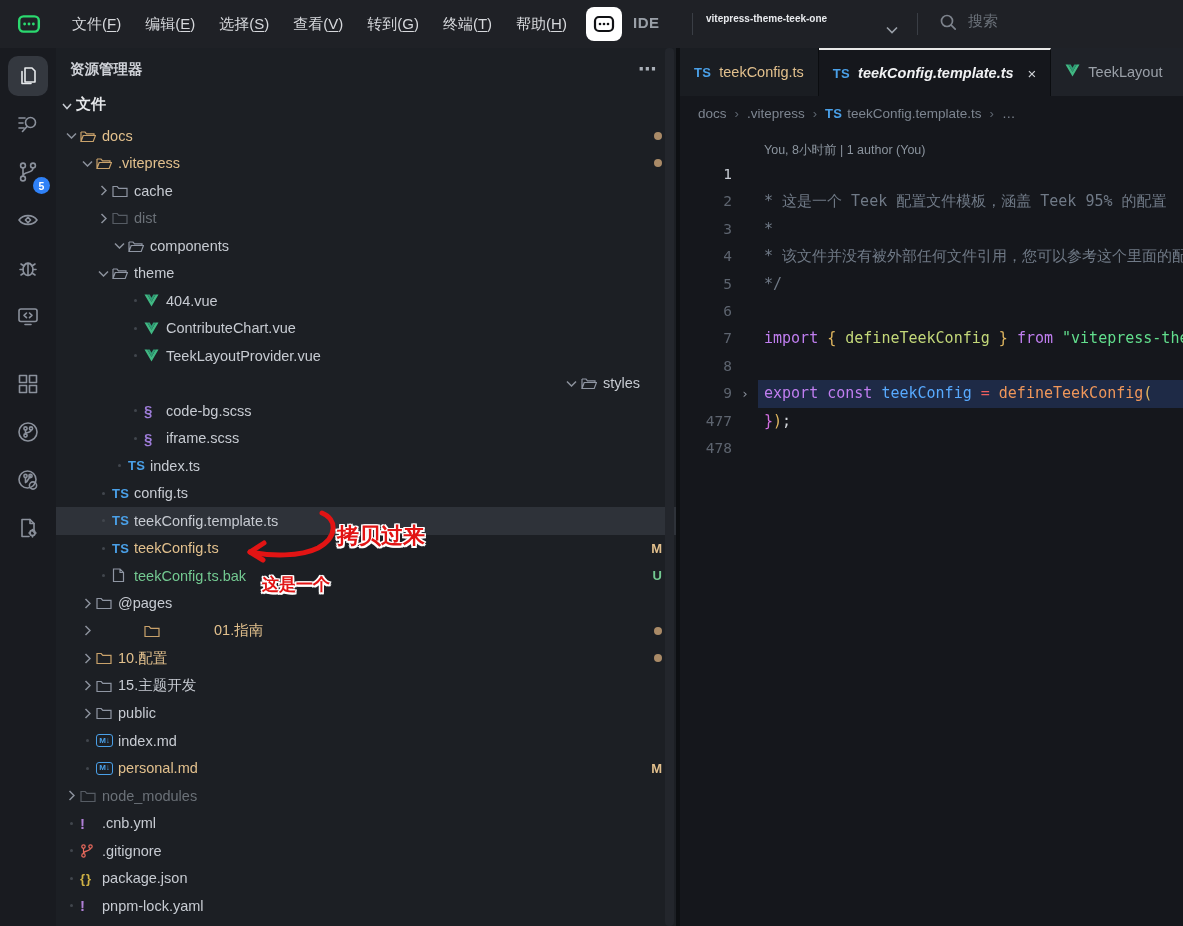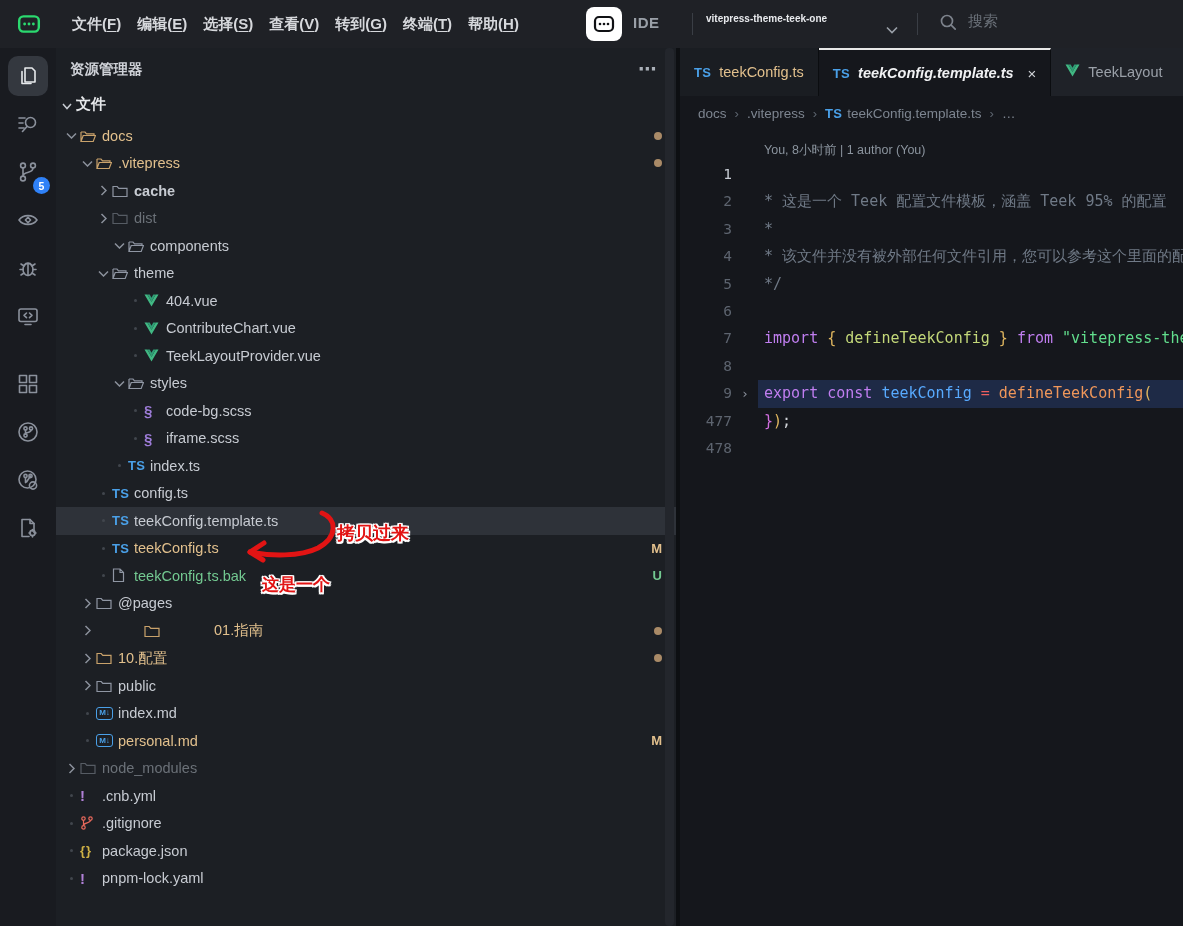--- a/index.html
+++ b/index.html
@@ -14,7 +14,7 @@
   
   #titlebar{position:absolute; left:0; top:0; width:1183px; height:48px; background:var(--titlebar); display:flex; align-items:center;}
   .logo{margin-left:16px; width:26px; height:26px; display:flex; align-items:center; justify-content:center;}
-  #menus{display:flex; margin-left:22px; font-weight:bold;}
+  #menus{display:flex; margin-left:22px; gap:8px;}
   .menu-item{color:#d6d8dc; font-size:15px; padding:4px 8px; border-radius:5px; white-space:nowrap;}
   .menu-item u{text-underline-offset:2px;}
   .ide-btn{position:absolute; left:586px; top:7px; width:36px; height:34px; background:#ffffff; border-radius:8px; display:flex; align-items:center; justify-content:center;}

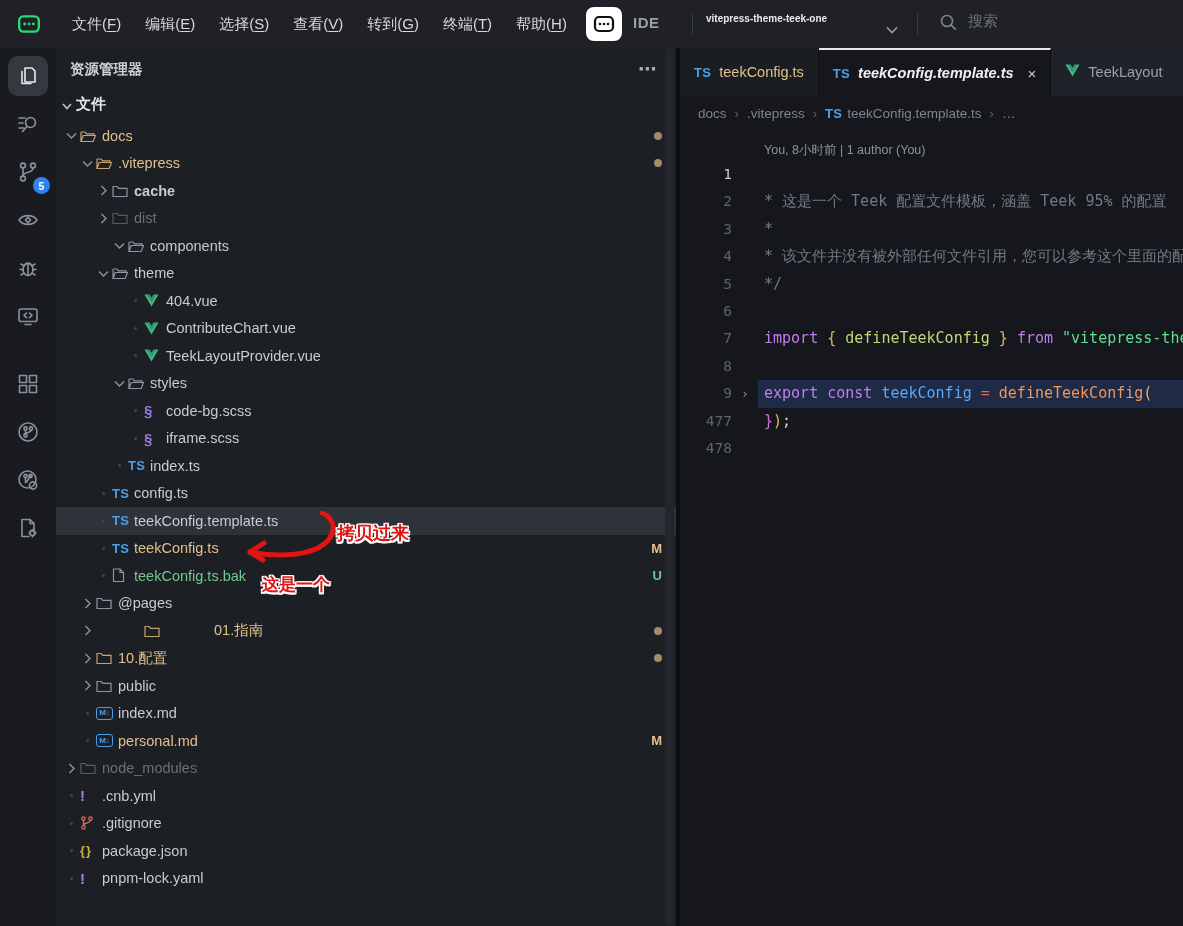--- a/index.html
+++ b/index.html
@@ -265,7 +265,7 @@
           <span class="flabel">.vitepress</span>
           <span class="badge dot"></span>
         </div>
-        <div class="row" style="padding-left: 38px; font-weight: bold;">
+        <div class="row" style="padding-left: 38px;">
           <span class="slot">
             <svg width="7" height="11" viewBox="0 0 7 11">
               <polyline points="1.5,1 6,5.5 1.5,10" fill="none" stroke="#8b919c" stroke-width="1.5"></polyline>

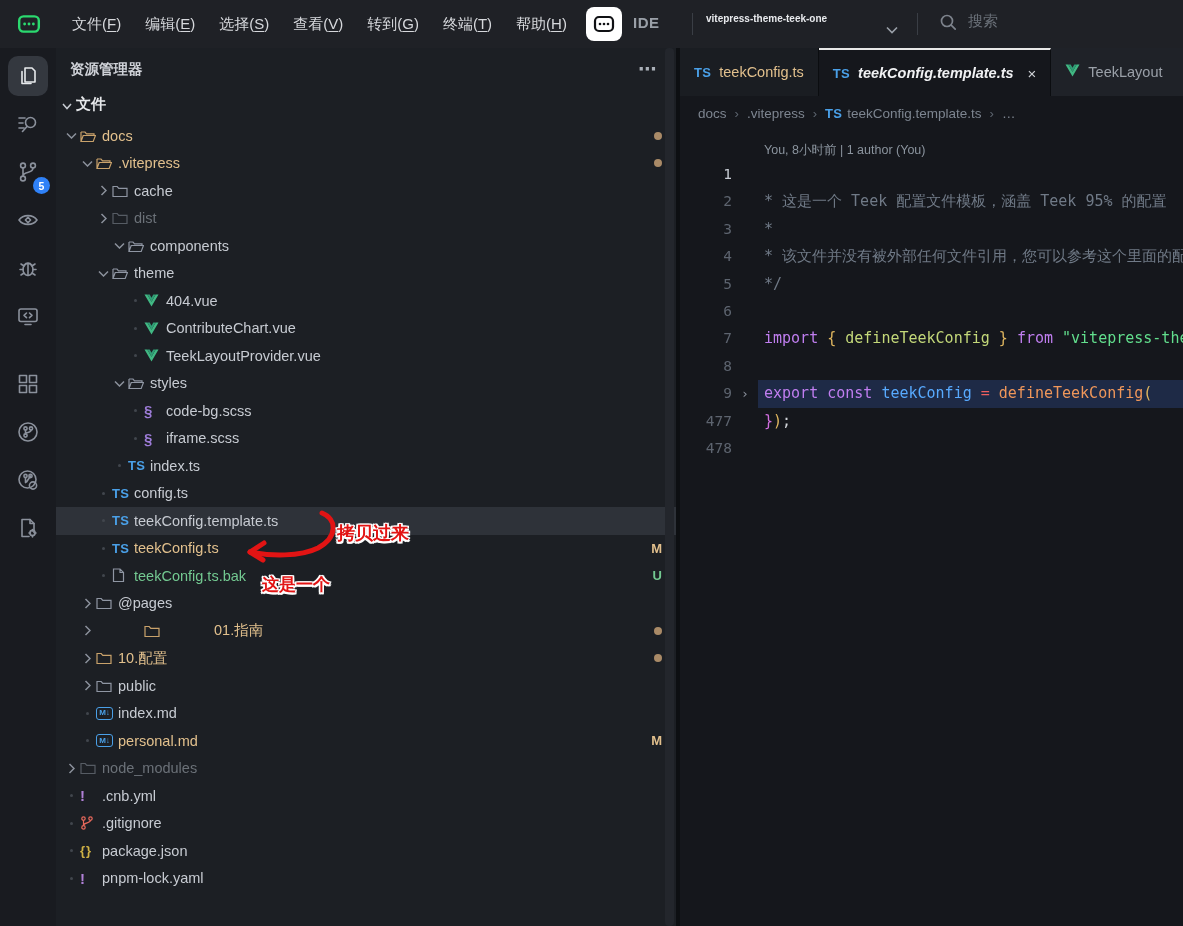--- a/index.html
+++ b/index.html
@@ -353,7 +353,7 @@
           </span>
           <span class="flabel">TeekLayoutProvider.vue</span>
         </div>
-        <div class="row" style="padding-left: 54px;">
+        <div class="row" style="padding-left: 54px; justify-content: flex-end;">
           <span class="slot">
             <svg width="11" height="7" viewBox="0 0 11 7">
               <polyline points="1,1.5 5.5,6 10,1.5" fill="none" stroke="#8b919c" stroke-width="1.5"></polyline>

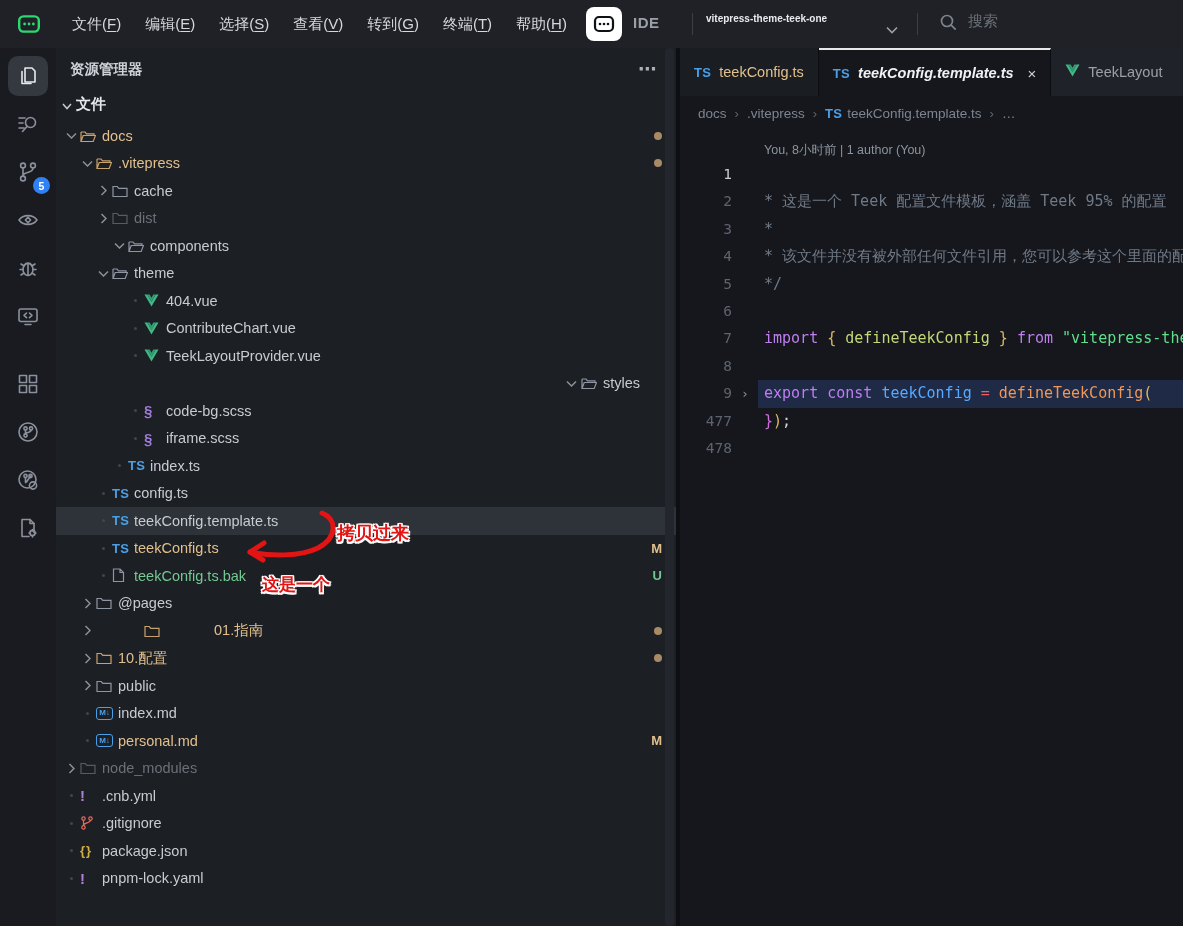--- a/index.html
+++ b/index.html
@@ -62,7 +62,7 @@
   
   .annot{position:absolute; color:#e21414; font-weight:900; z-index:30; white-space:nowrap;
     text-shadow:-1.5px -1.5px 0 #fff,1.5px -1.5px 0 #fff,-1.5px 1.5px 0 #fff,1.5px 1.5px 0 #fff,0 1.5px 0 #fff,0 -1.5px 0 #fff,1.5px 0 0 #fff,-1.5px 0 0 #fff;}
-  #annot-copy{left:337px; top:521px; font-size:18px;}
+  #annot-copy{left:337px; top:521px; font-size:22px;}
   #annot-backup{left:262px; top:573px; font-size:17px;}
   #annot-arrow{position:absolute; left:228px; top:503px; z-index:29;}
 

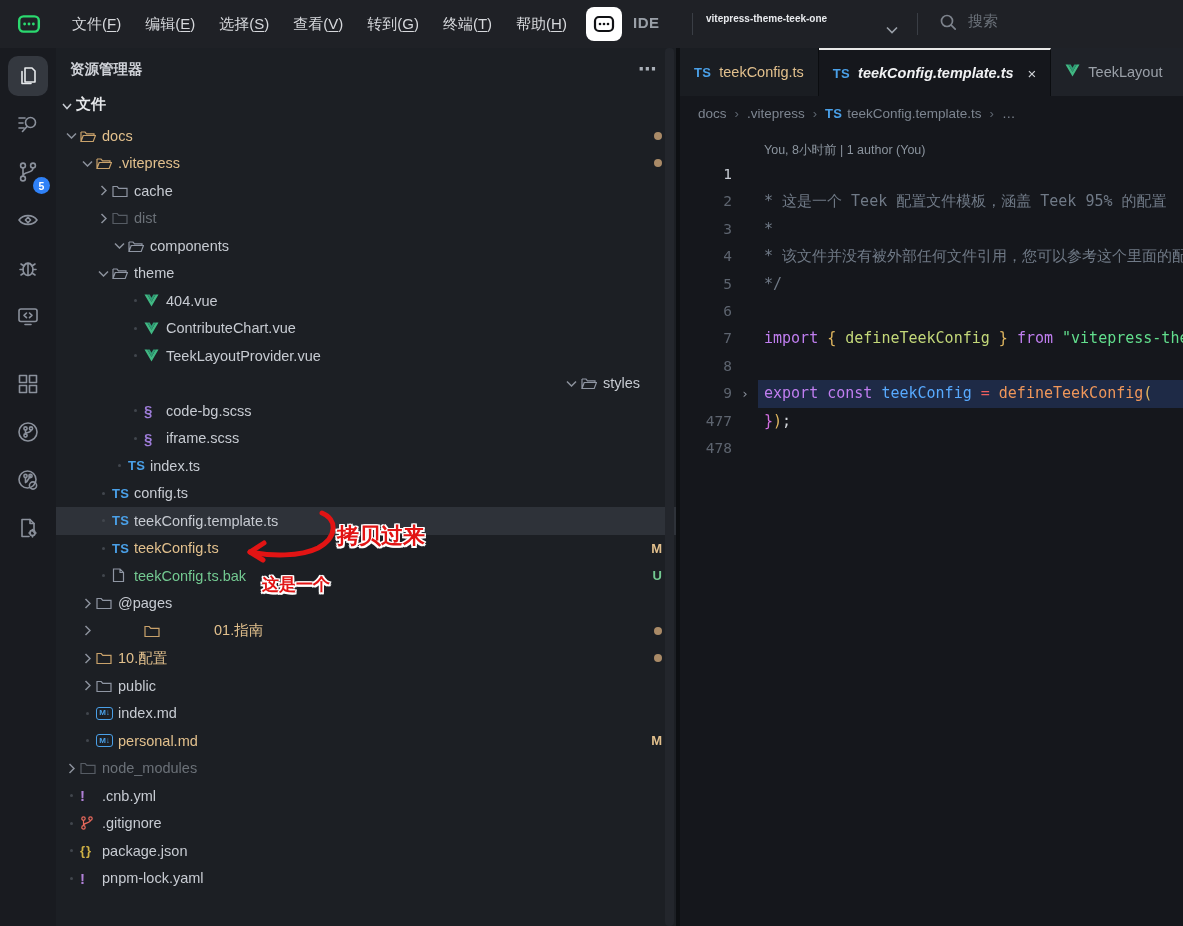--- a/index.html
+++ b/index.html
@@ -485,6 +485,19 @@
               <path d="M1 2.5 h4.2 l1.6 1.8 H15 v8.2 H1 z" fill="none" stroke="#8f96a3" stroke-width="1.2"></path>
             </svg>
           </span>
+          <span class="flabel">15.主题开发</span>
+        </div>
+        <div class="row" style="padding-left: 22px;">
+          <span class="slot">
+            <svg width="7" height="11" viewBox="0 0 7 11">
+              <polyline points="1.5,1 6,5.5 1.5,10" fill="none" stroke="#8b919c" stroke-width="1.5"></polyline>
+            </svg>
+          </span>
+          <span class="ficon">
+            <svg width="16" height="14" viewBox="0 0 16 14">
+              <path d="M1 2.5 h4.2 l1.6 1.8 H15 v8.2 H1 z" fill="none" stroke="#8f96a3" stroke-width="1.2"></path>
+            </svg>
+          </span>
           <span class="flabel">public</span>
         </div>
         <div class="row" style="padding-left: 22px;">

